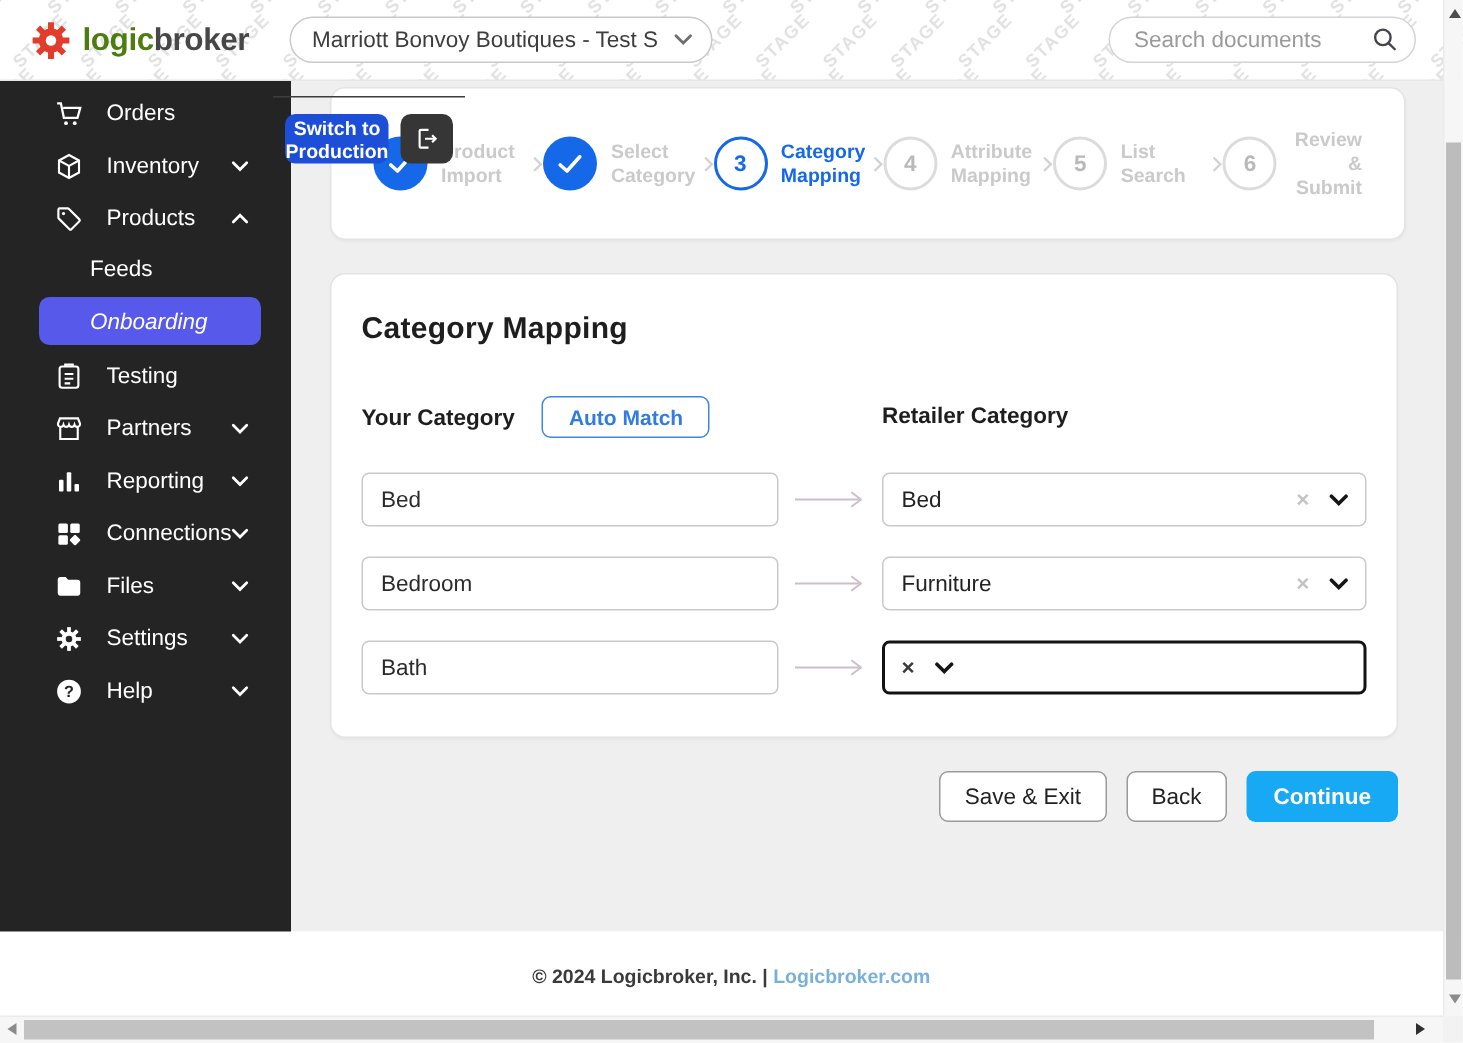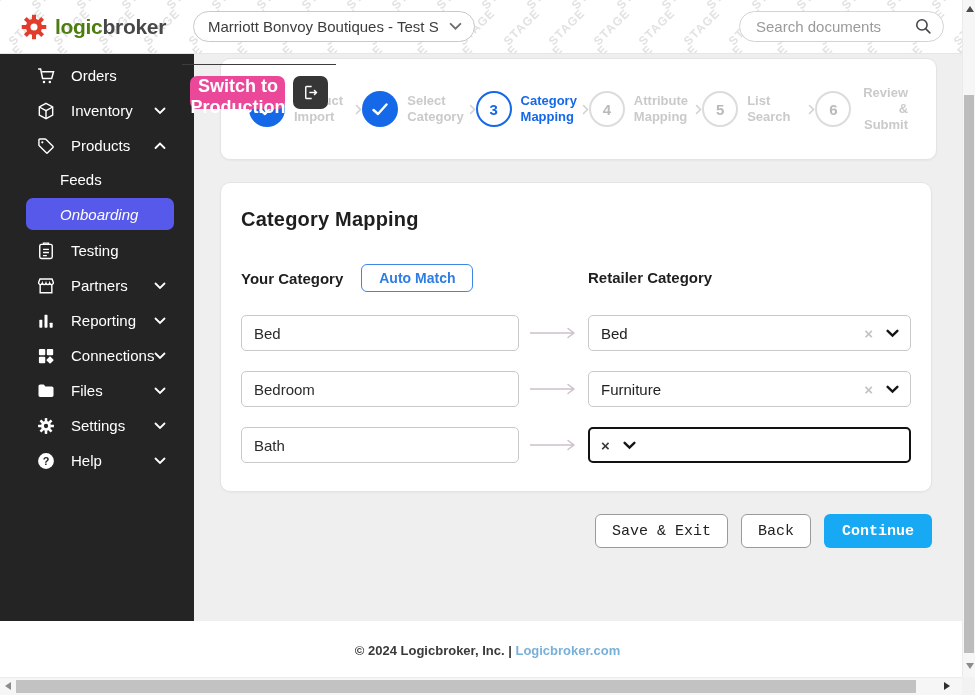--- a/index.html
+++ b/index.html
@@ -33,7 +33,7 @@
   .submenu-item { height:32px; display:flex; align-items:center; padding-left:42px; font-size:15px; color:#fff; cursor:pointer; }
   .submenu-item.active { background:#5659e9; border-radius:7px; margin:3px 8px; padding-left:34px;font-style:italic; }
   .side-footer { margin-top:10px; border-top:1px solid #3d3d3d; padding:11px 8px 0 8px; display:flex; gap:8px; }
-  .switch-btn { flex:1; background:#ec4899; border:none; color:#fff; font-size:18px; font-weight:600; font-family:inherit; border-radius:7px; height:33px; cursor:pointer; }
+  .switch-btn { flex:1; background:#1d4ed8; border:none; color:#fff; font-size:13px; font-weight:600; font-family:inherit; border-radius:7px; height:33px; cursor:pointer; }
   .logout-btn { width:35px; height:33px; background:#363636; border:none; border-radius:7px; display:flex; align-items:center; justify-content:center; cursor:pointer; }
 
   

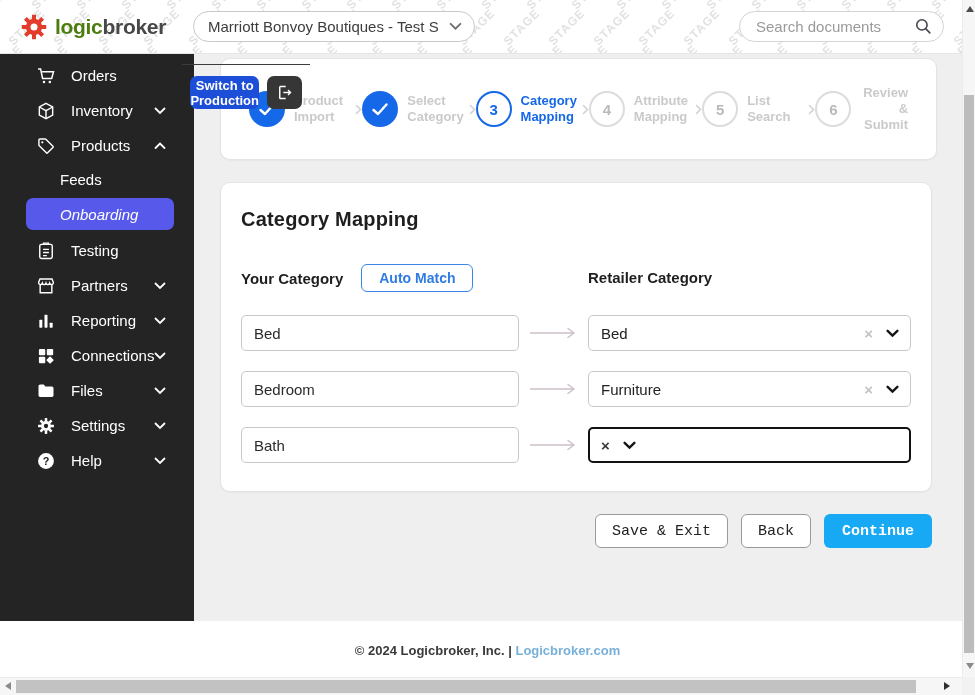--- a/index.html
+++ b/index.html
@@ -67,7 +67,7 @@
   .retail-select.focused .clear-x { color:#3a3a3a; }
 
   .actions { position:absolute; left:26px; top:460px; width:712px; display:flex; justify-content:flex-end; gap:13px; }
-  .btn { height:34px; border-radius:6px; font-size:15px; font-family:Liberation Mono, monospace; cursor:pointer; }
+  .btn { height:34px; border-radius:6px; font-size:15px; font-family:Liberation Sans, sans-serif; cursor:pointer; }
   .btn-outline { background:#fff; border:1px solid #9a9a9a; color:#222; padding:0 16px; }
   .btn-primary { background:#17a9f3; border:none; color:#fff; font-weight:700; padding:0 18px; }
 

